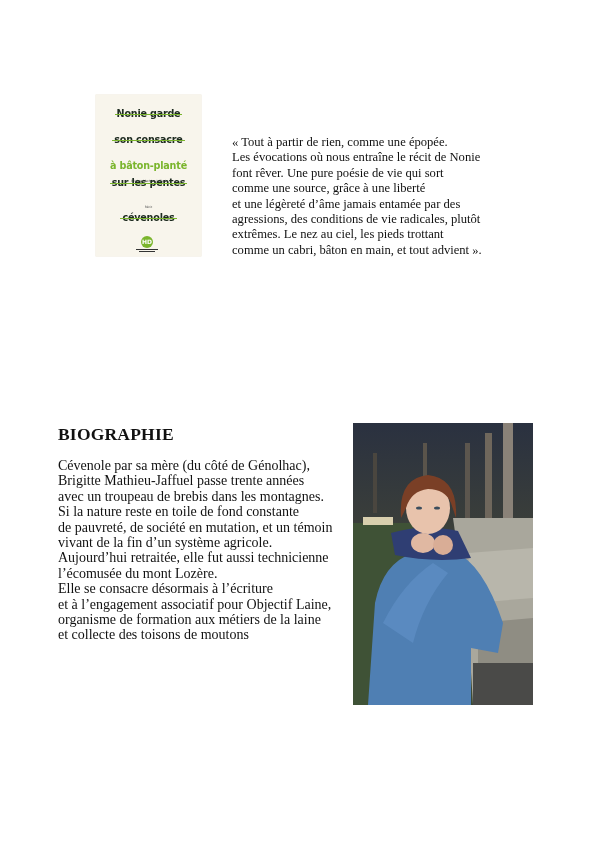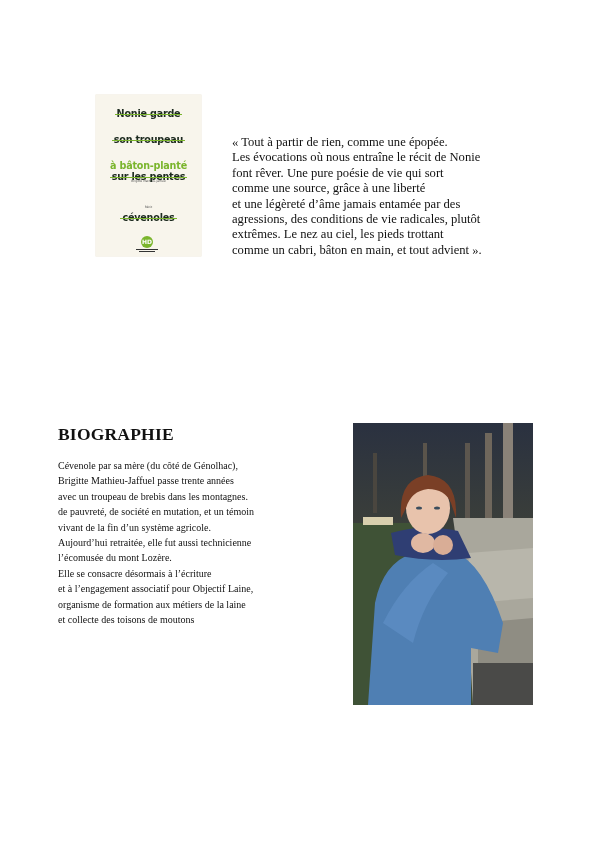--- a/index.html
+++ b/index.html
@@ -47,7 +47,7 @@
 
 <div class="cover">
   <div class="line strike" style="top:13px"><span>Nonie garde</span></div>
-  <div class="line strike" style="top:39px"><span>son troupeau</span></div>
+  <div class="line strike" style="top:39px"><span>son consacre</span></div>
   <div class="line green" style="top:65px"><span>à bâton-planté</span></div>
   <div class="tiny" style="top:84px">Brigitte Mathieu-Jaffuel</div>
   <div class="line strike" style="top:76px"><span>sur les pentes</span></div>

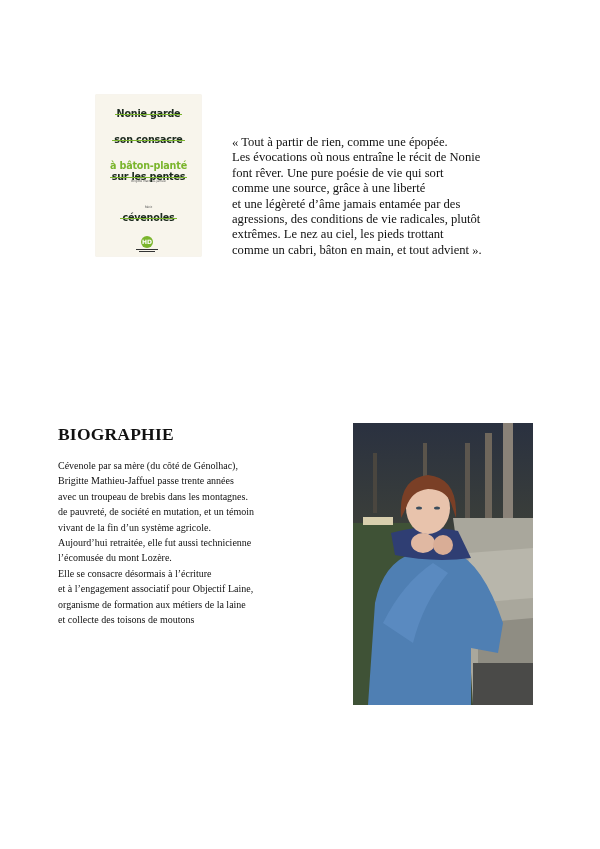--- a/index.html
+++ b/index.html
@@ -50,7 +50,7 @@
   <div class="line strike" style="top:39px"><span>son consacre</span></div>
   <div class="line green" style="top:65px"><span>à bâton-planté</span></div>
   <div class="tiny" style="top:84px">Brigitte Mathieu-Jaffuel</div>
-  <div class="line strike" style="top:76px"><span>sur les pentes</span></div>
+  <div class="line strike" style="top:82px"><span>sur les pentes</span></div>
   <div class="tiny" style="top:110px">Récit</div>
   <div class="line strike" style="top:117px"><span>cévenoles</span></div>
   <div class="logo">HD</div>

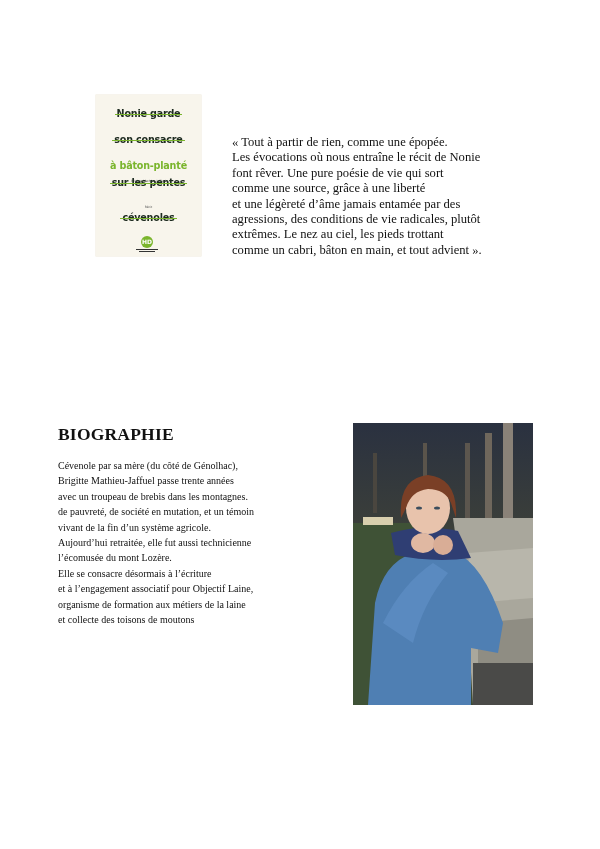--- a/index.html
+++ b/index.html
@@ -34,7 +34,7 @@
   .bio-title { position:absolute; left:58px; top:424px; font-size:17.5px; font-weight:bold;
                letter-spacing:0.2px; }
   .bio-text { position:absolute; left:58px; top:458px; width:290px;
-              font-size:10px; line-height:15.4px; }
+              font-size:14px; line-height:15.4px; }
   .bio-text div { white-space:nowrap; }
   .bio-text .last { color:#333; }
 

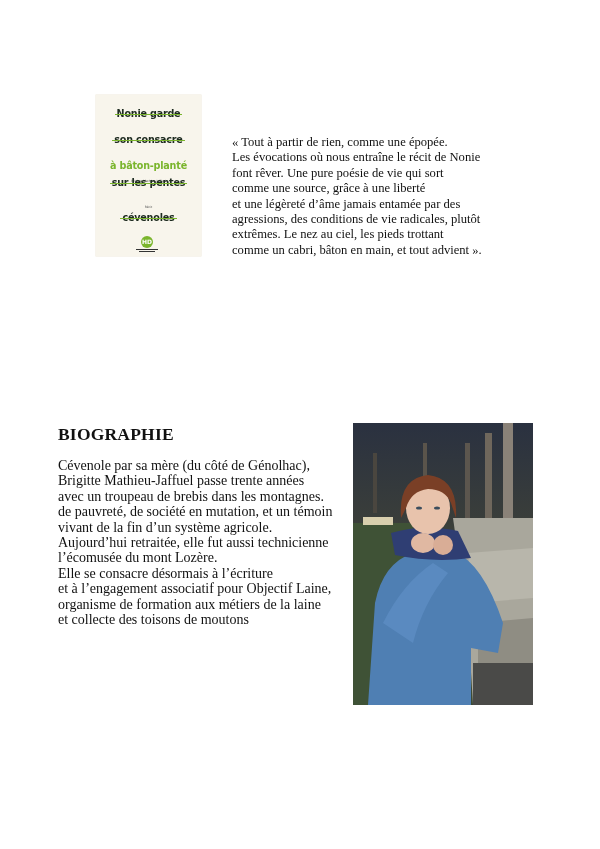--- a/index.html
+++ b/index.html
@@ -76,6 +76,7 @@
   <div>Cévenole par sa mère (du côté de Génolhac),</div>
   <div>Brigitte Mathieu-Jaffuel passe trente années</div>
   <div>avec un troupeau de brebis dans les montagnes.</div>
+  <div>Si la nature reste en toile de fond constante</div>
   <div>de pauvreté, de société en mutation, et un témoin</div>
   <div>vivant de la fin d’un système agricole.</div>
   <div>Aujourd’hui retraitée, elle fut aussi technicienne</div>

